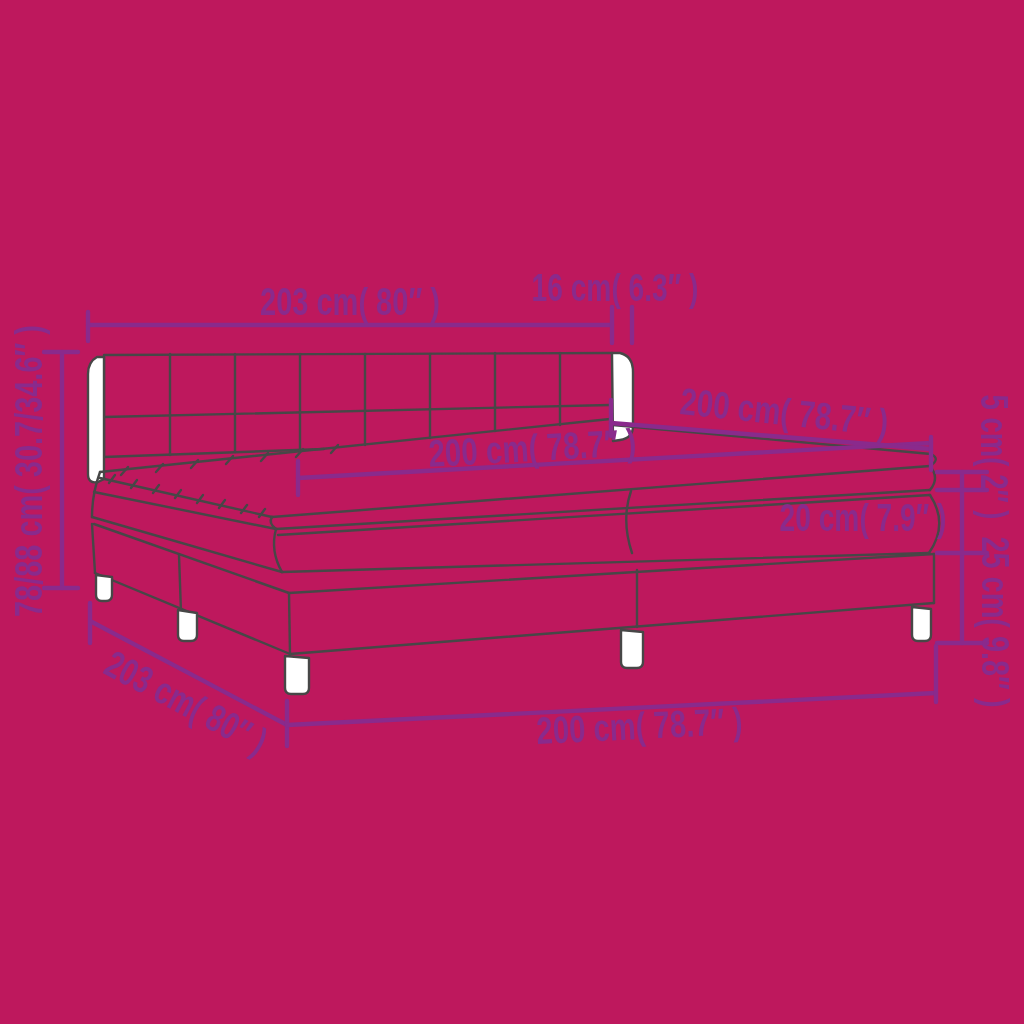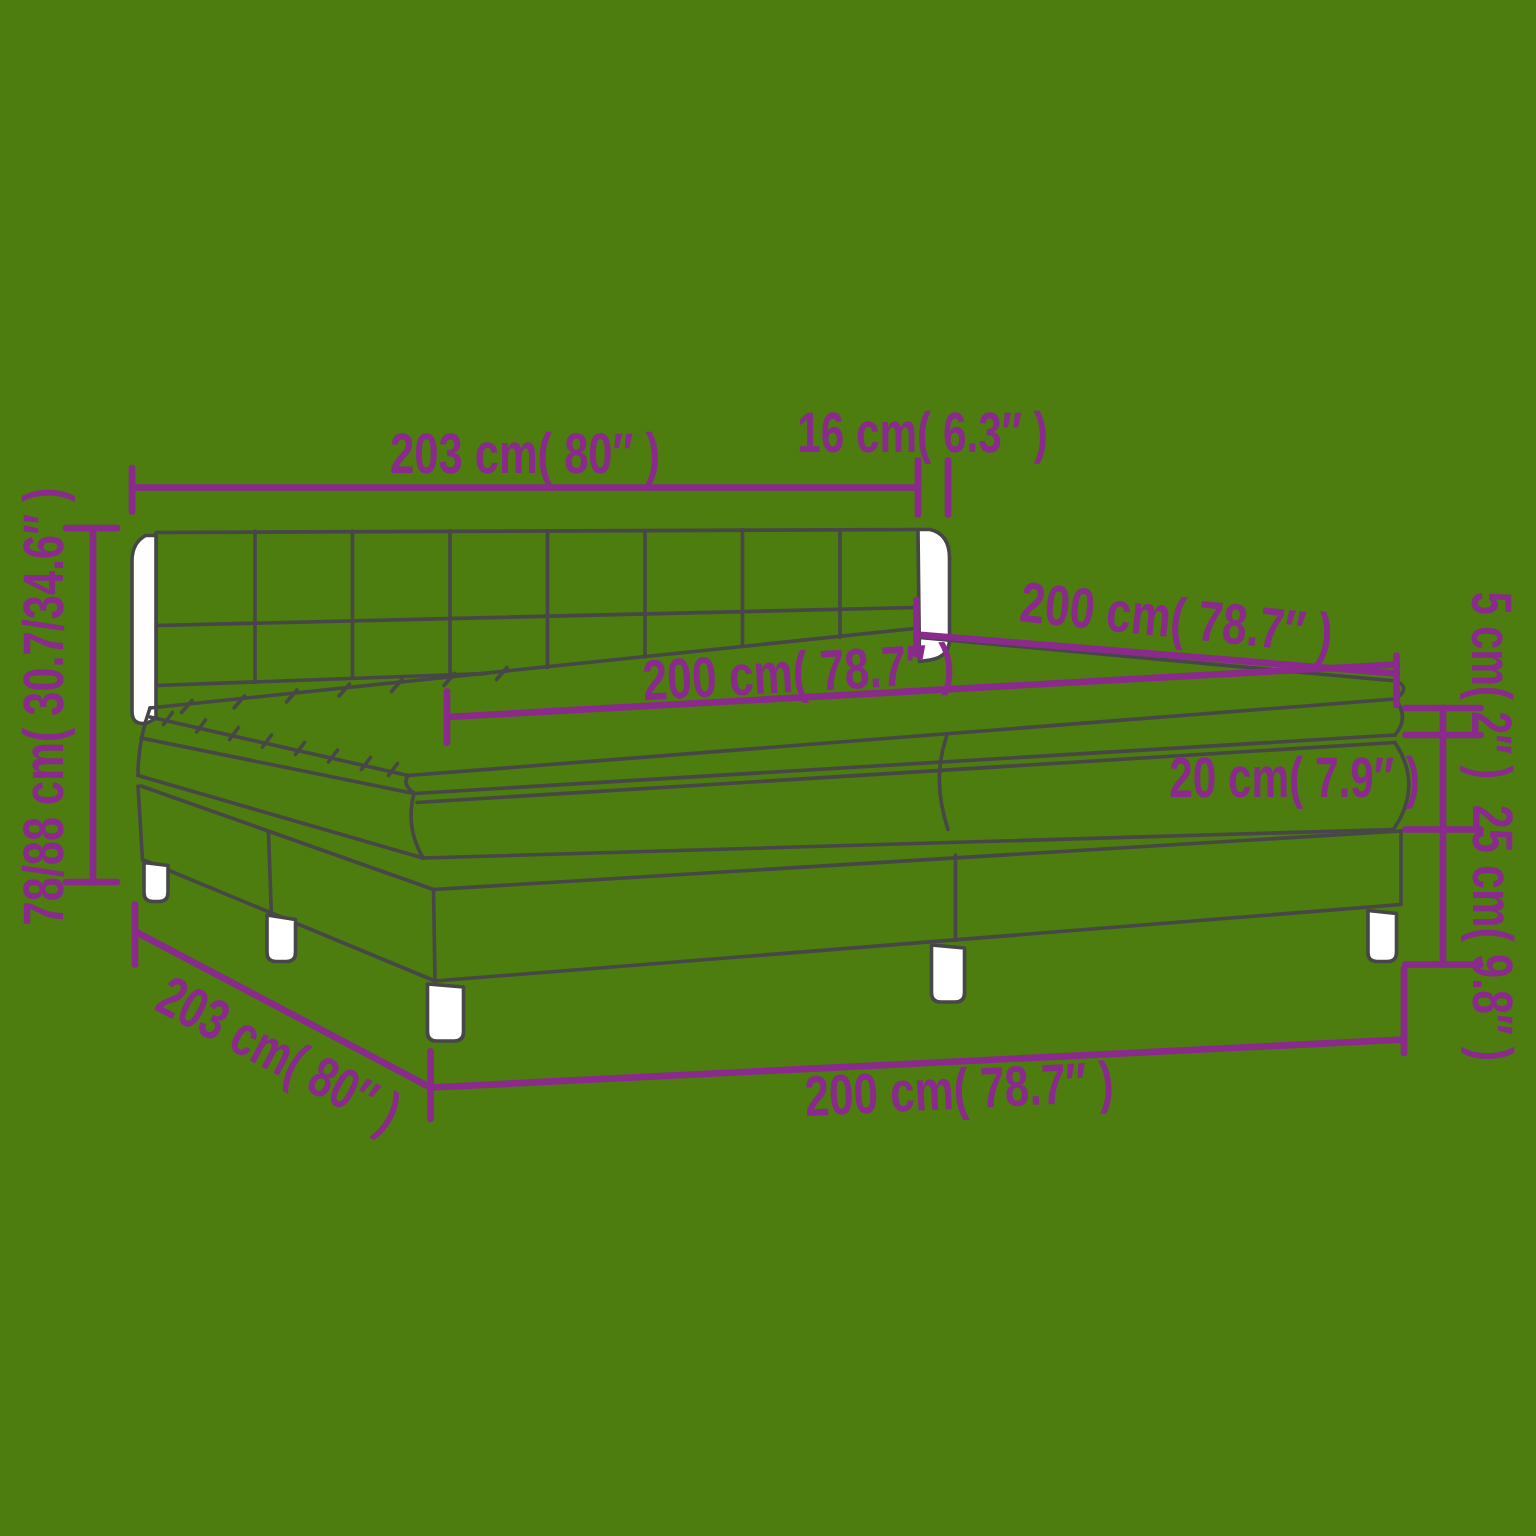--- a/index.html
+++ b/index.html
@@ -3,7 +3,7 @@
 <meta charset="utf-8">
 <style>
   html,body{margin:0;padding:0;background:#ffffff;}
-  .stage{width:1024px;height:1024px;position:relative;background:#4d7c0f;overflow:hidden;}
+  .stage{width:1024px;height:1024px;position:relative;background:#be185d;overflow:hidden;}
   svg{display:block;}
   .bedline{stroke:#474747;stroke-width:2.4;fill:none;stroke-linecap:round;stroke-linejoin:round;}
   .bedfill{stroke:#474747;stroke-width:2.4;fill:#ffffff;stroke-linejoin:round;}

